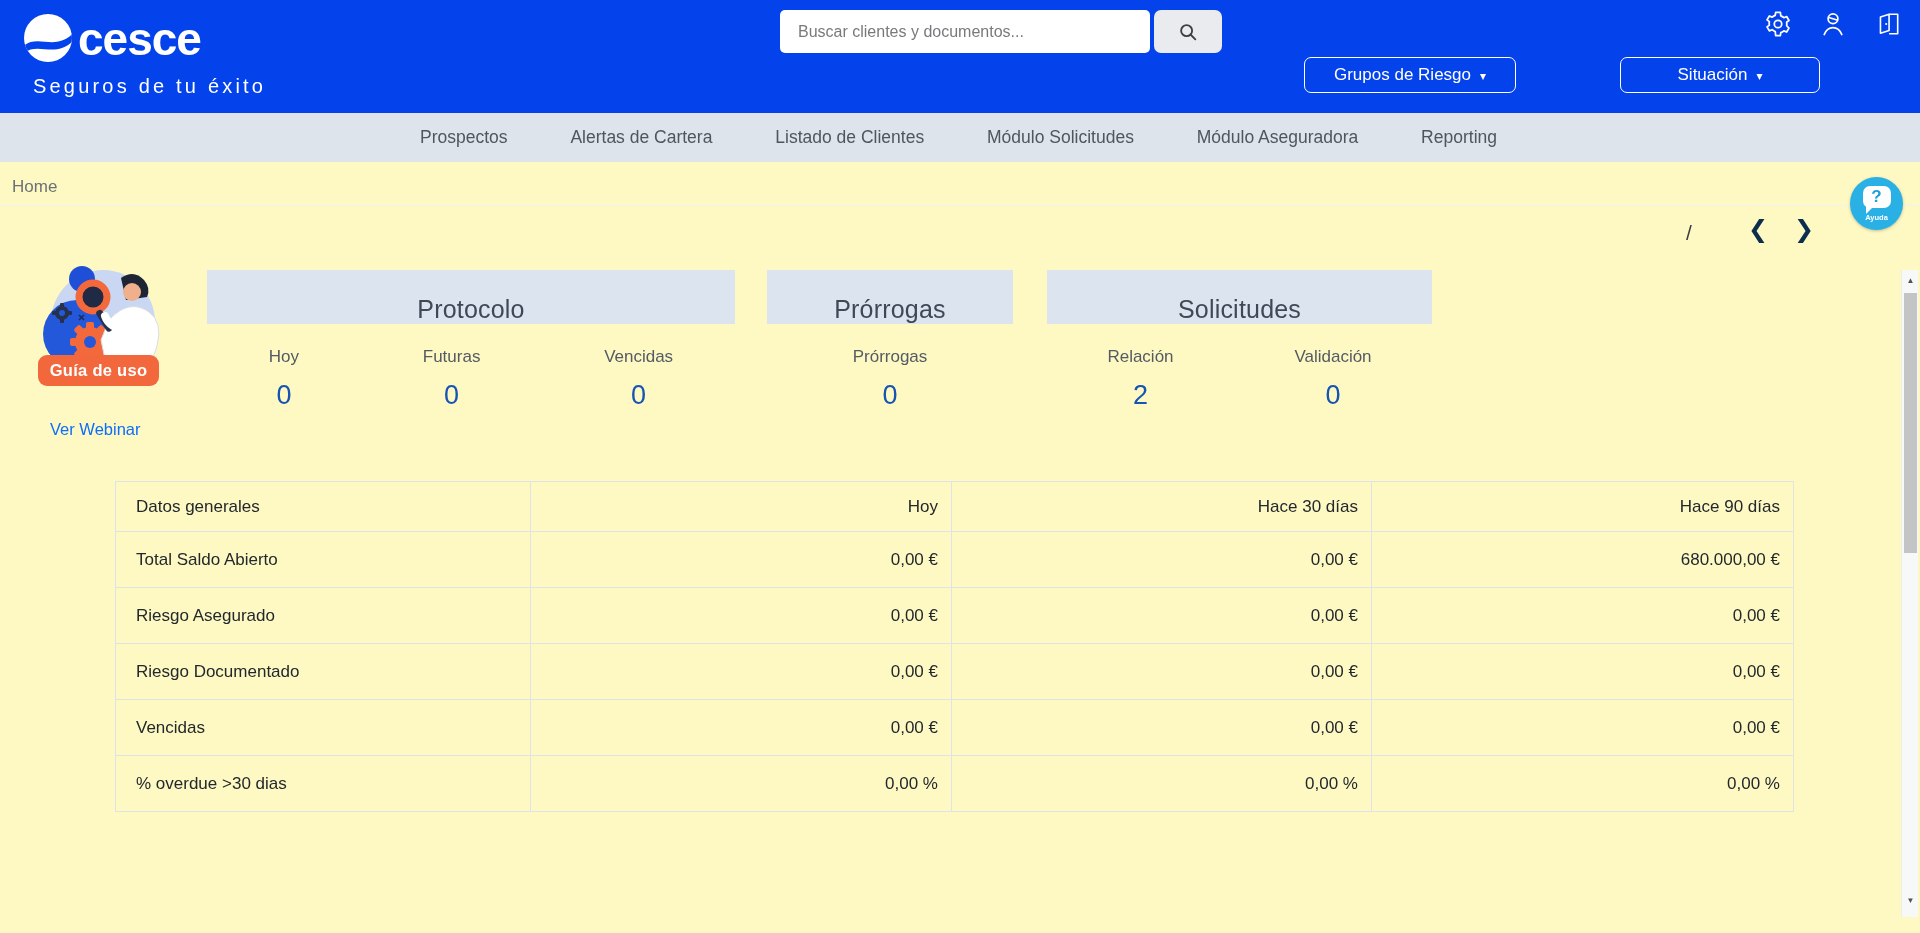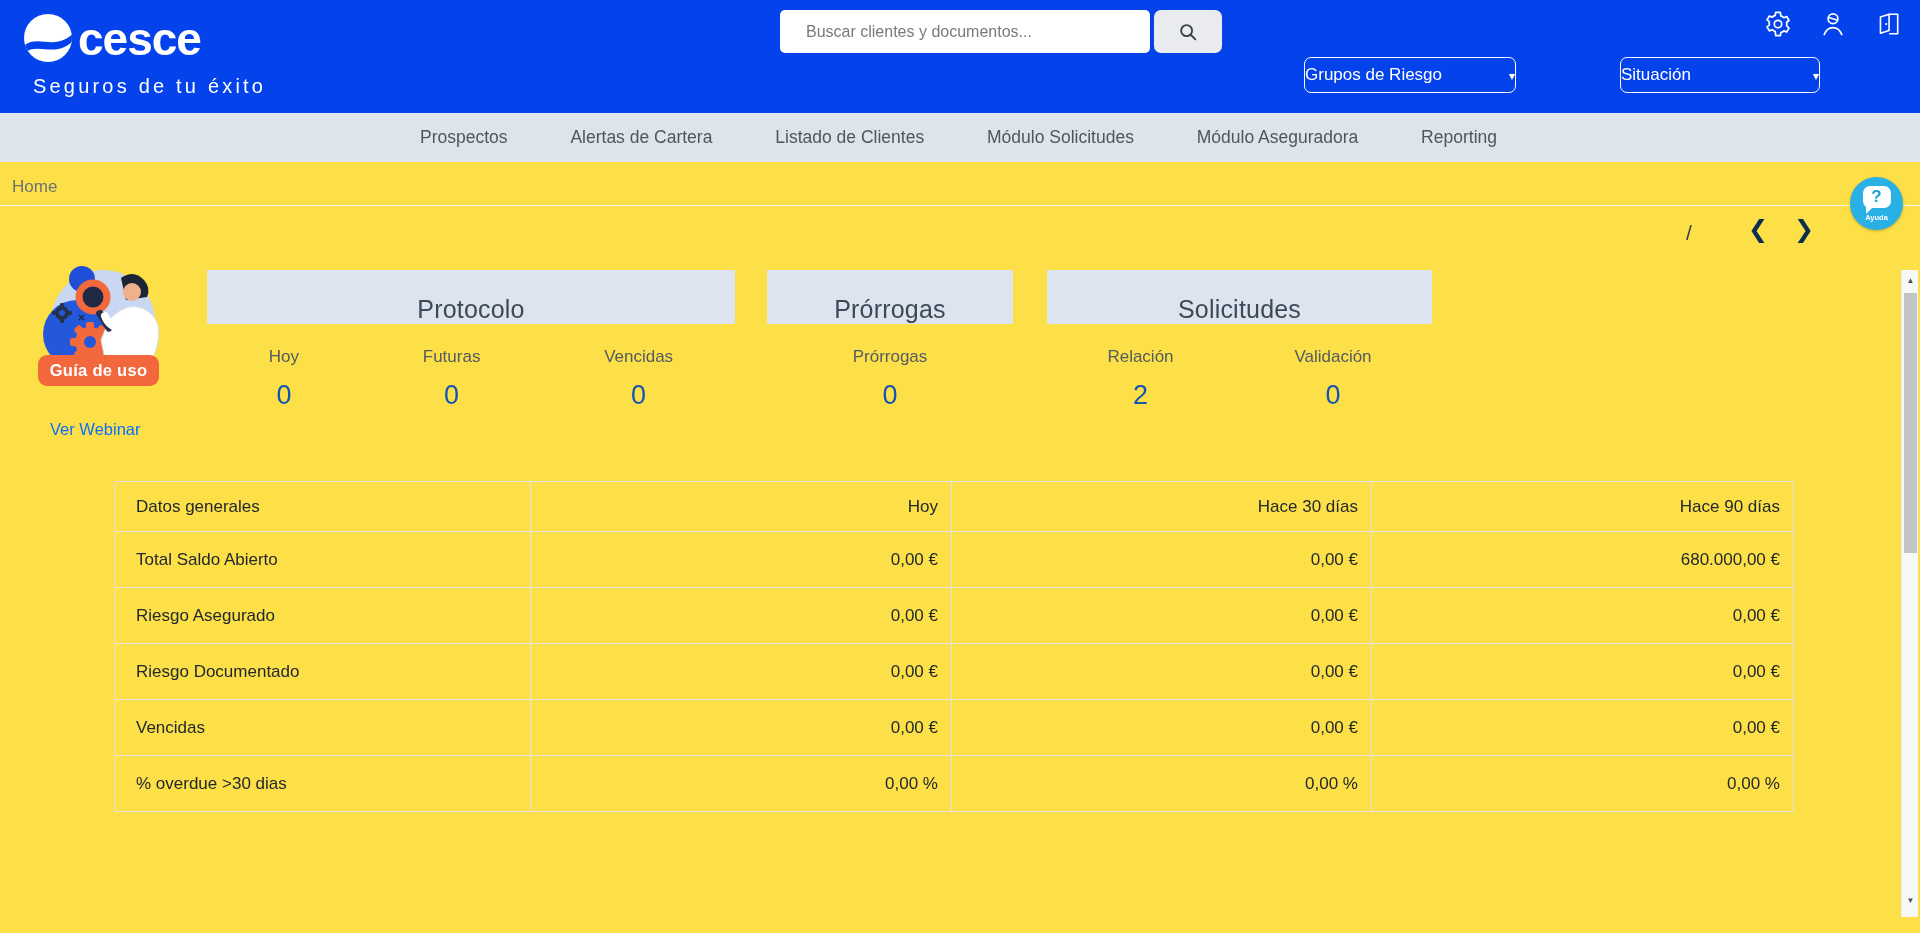--- a/index.html
+++ b/index.html
@@ -9,7 +9,7 @@
   *{box-sizing:border-box;margin:0;padding:0}
   html,body{width:1920px;height:933px;overflow:hidden;background:#fff;
     font-family:"Liberation Sans",sans-serif;}
-  .screen{position:relative;width:1920px;height:933px;background:#fde047}
+  .screen{position:relative;width:1920px;height:933px;background:#fef9c3}
 
   
   .topbar{position:absolute;left:0;top:0;width:1920px;height:113px;background:var(--header-blue)}

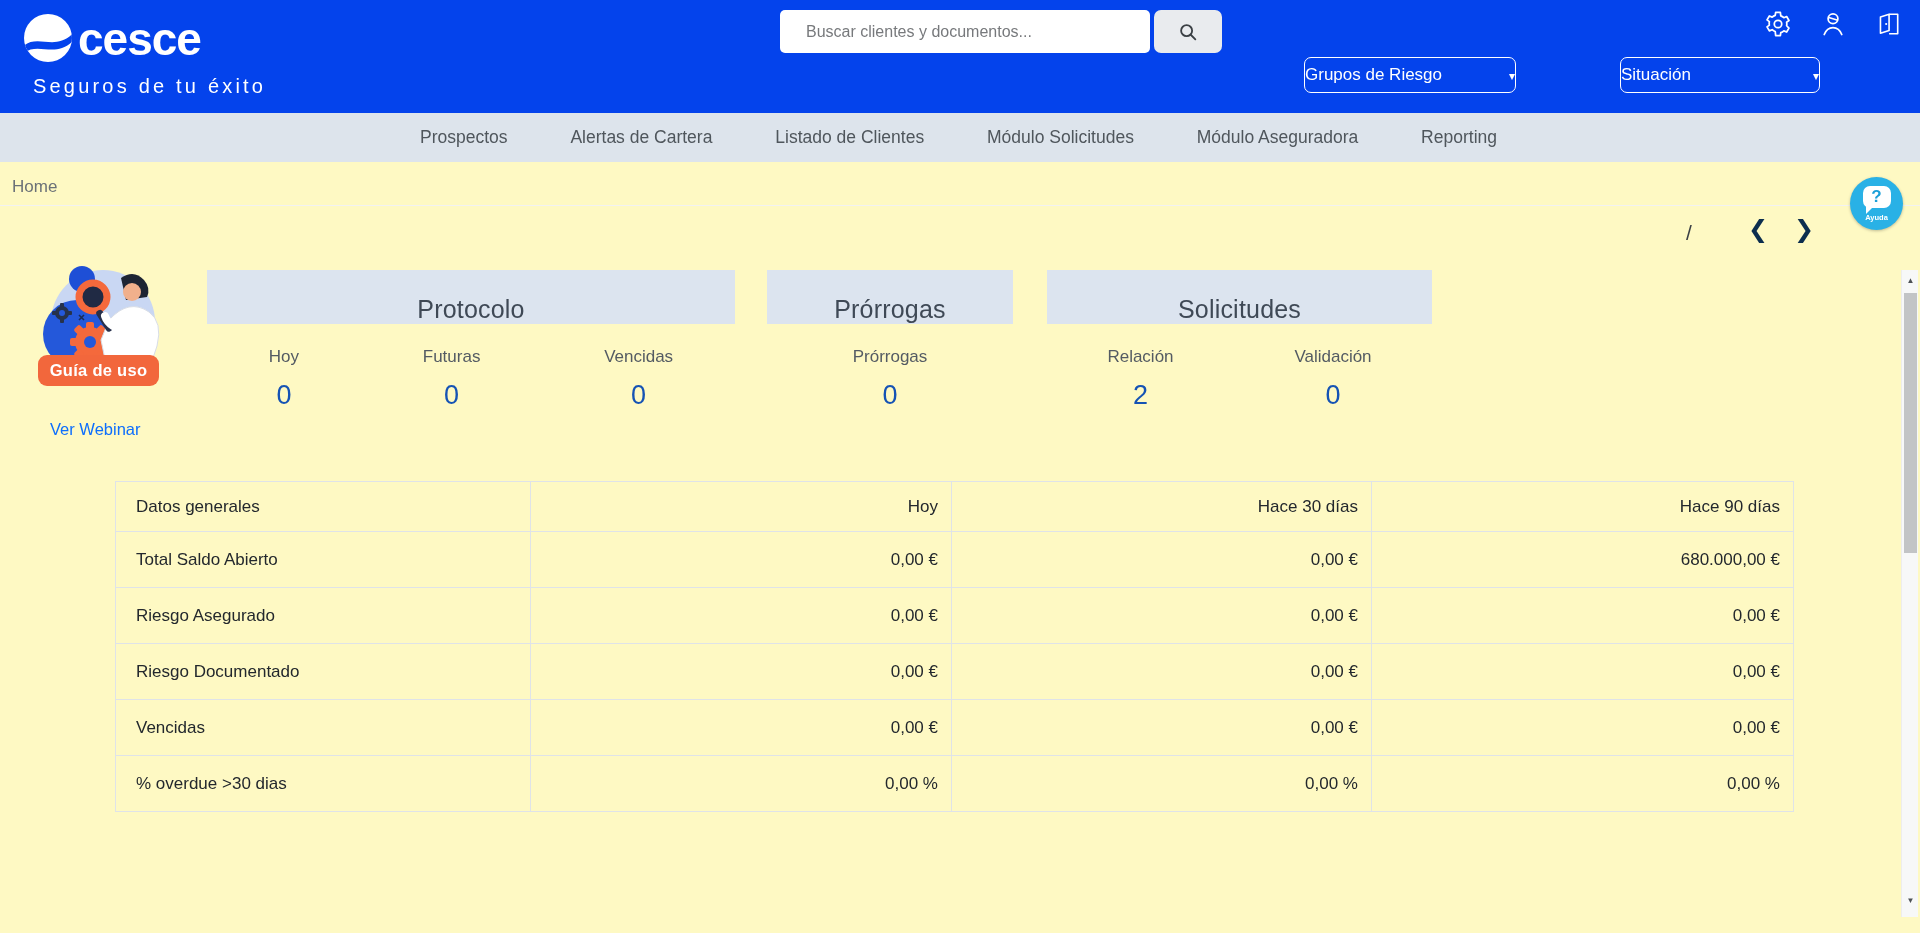--- a/index.html
+++ b/index.html
@@ -20,7 +20,7 @@
 
   .searchbox{position:absolute;left:780px;top:10px;display:flex;gap:4px}
   .search-input{width:370px;height:43px;border:none;outline:none;border-radius:5px;
-    padding:0 26px;font-size:16px;color:#333;font-family:"Liberation Sans",sans-serif}
+    padding:0 18px;font-size:16px;color:#333;font-family:"Liberation Sans",sans-serif}
   .search-input::placeholder{color:#77797c}
   .search-btn{width:68px;height:43px;background:#e9ebee;border:none;border-radius:7px;
     display:flex;align-items:center;justify-content:center;cursor:pointer}

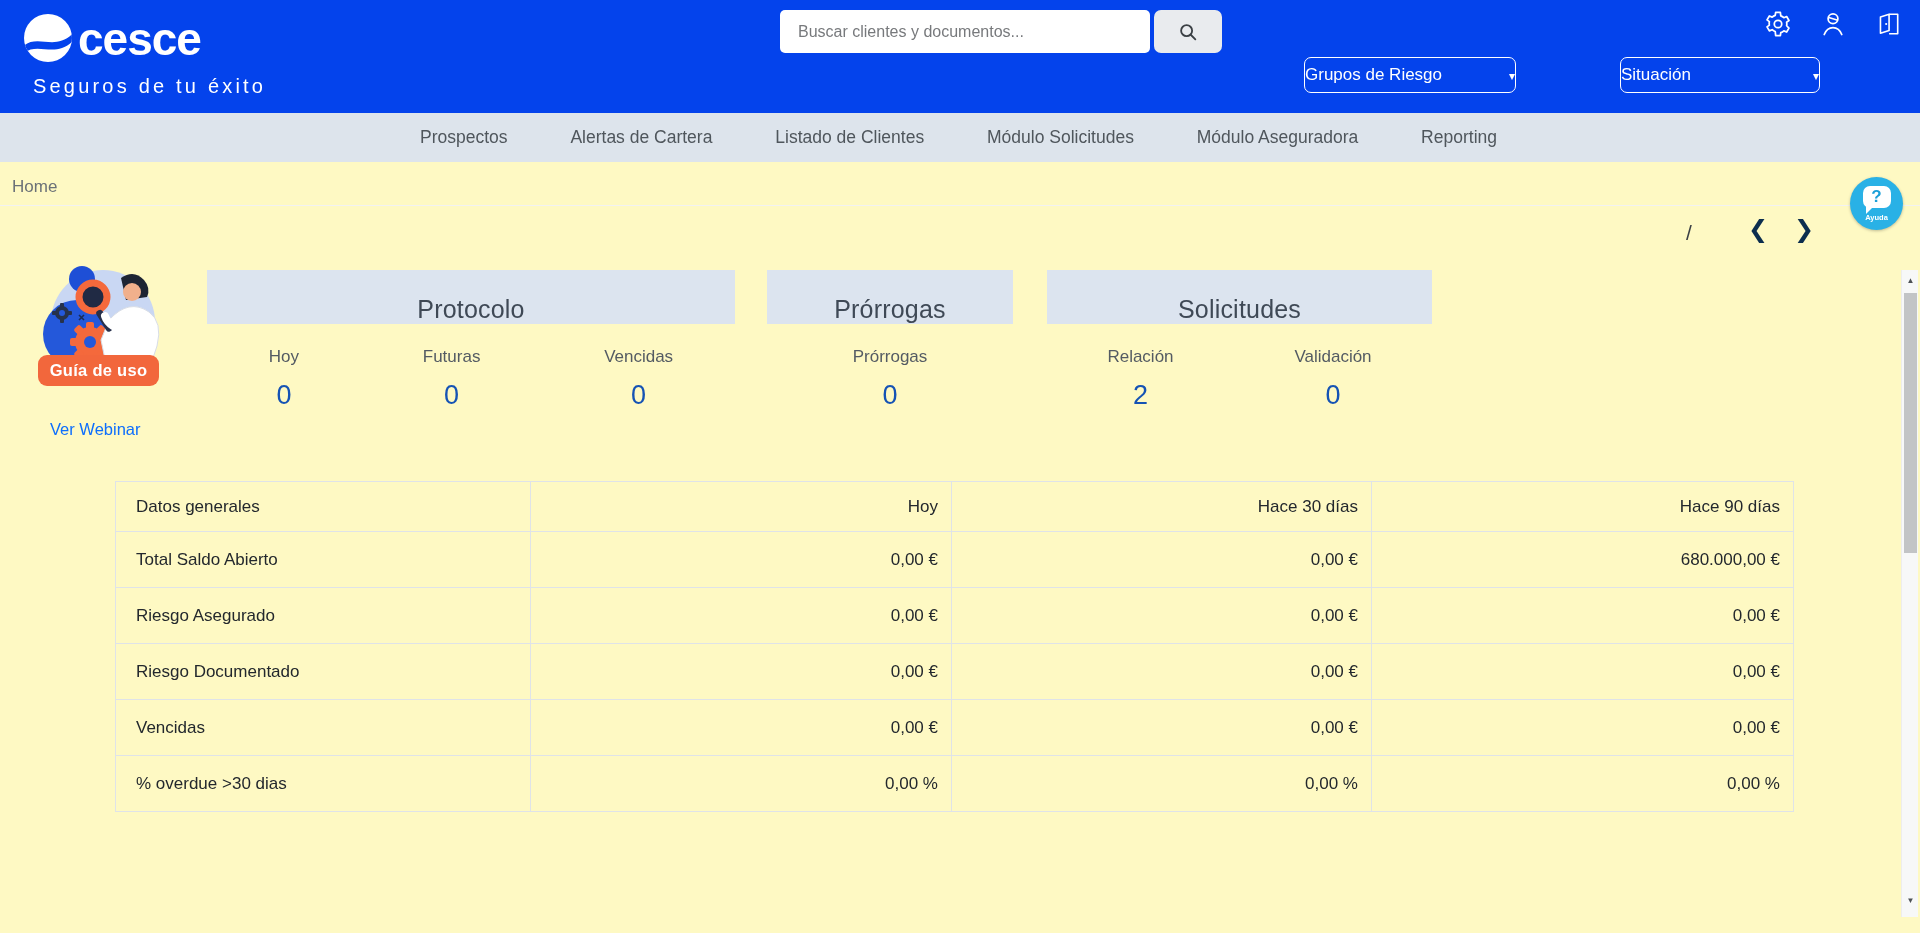--- a/index.html
+++ b/index.html
@@ -31,7 +31,7 @@
 
   .hdr-btn{position:absolute;top:57px;height:36px;border:1px solid #fff;border-radius:7px;
     background:transparent;color:#fff;font-size:17px;display:flex;align-items:center;
-    justify-content:space-between;gap:9px;cursor:pointer;font-family:"Liberation Sans",sans-serif}
+    justify-content:center;gap:9px;cursor:pointer;font-family:"Liberation Sans",sans-serif}
   .btn-grupos{left:1304px;width:212px}
   .btn-situacion{left:1620px;width:200px}
   .caret{font-size:12px;line-height:1;margin-top:2px}

